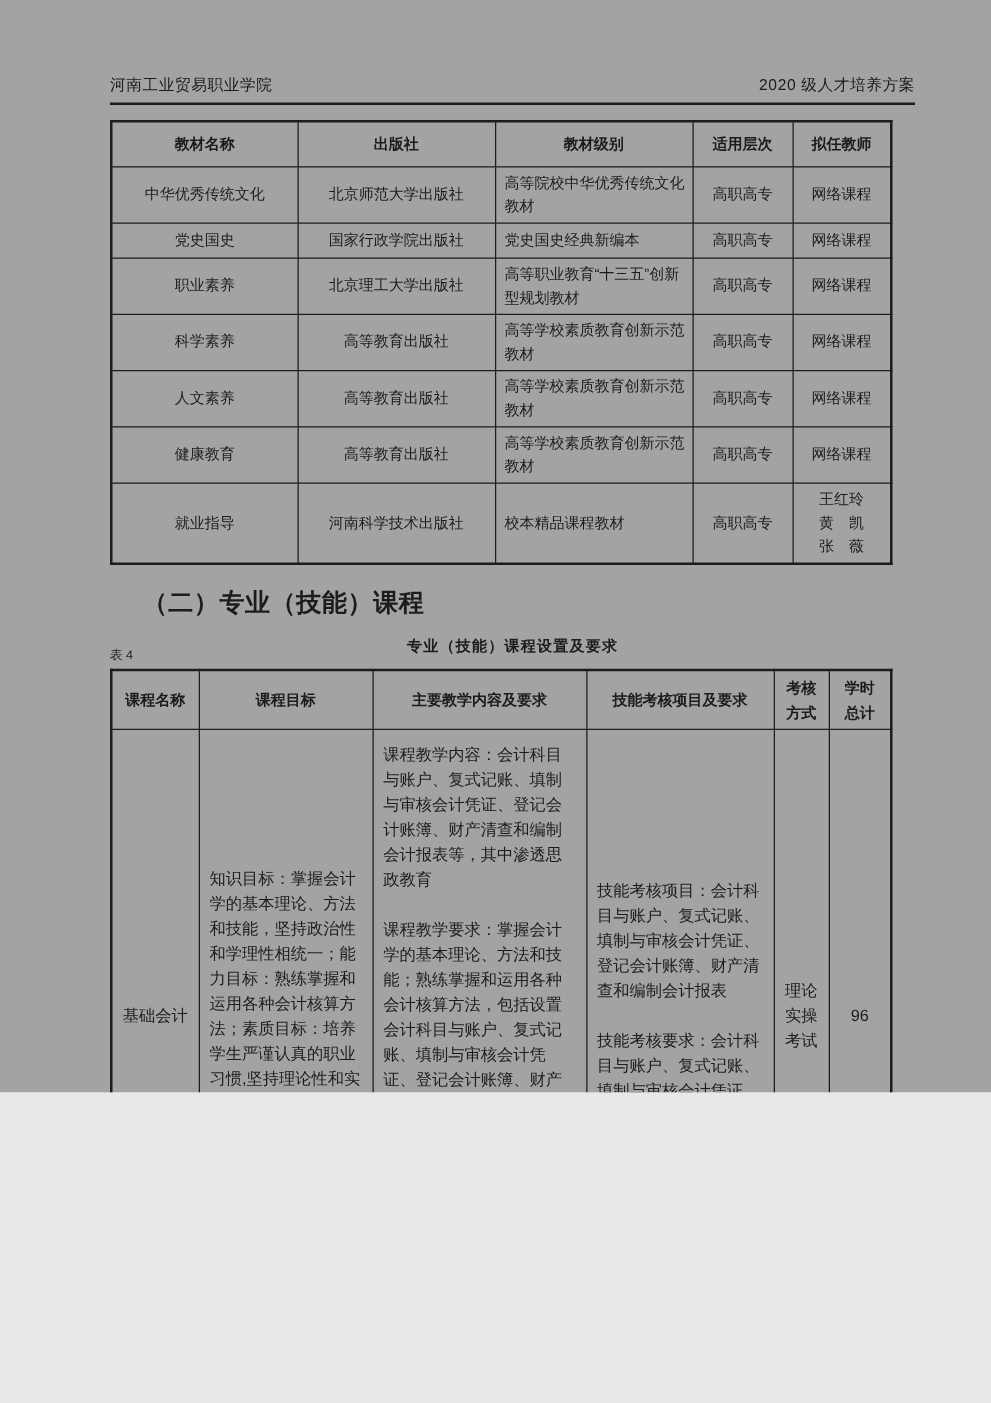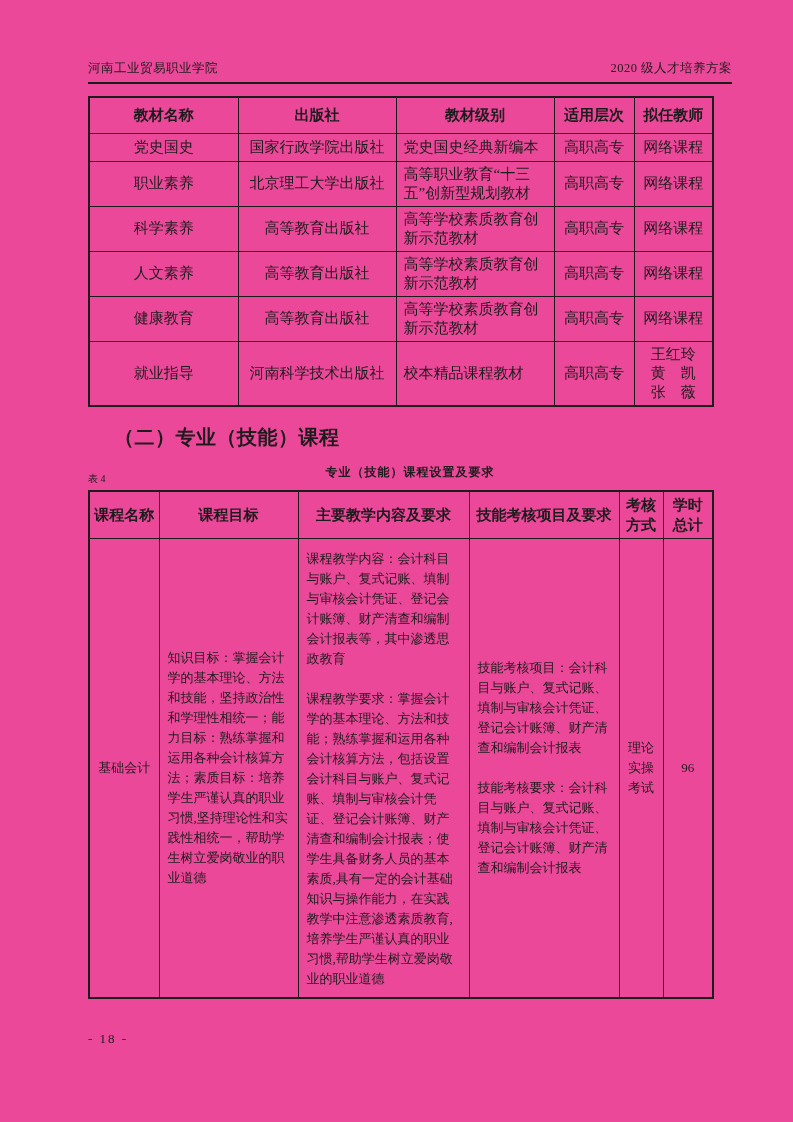--- a/index.html
+++ b/index.html
@@ -6,11 +6,11 @@
   html,body { background:#e8e8e8; }
   .page {
     position:relative;
-    width:793px; height:1122px;
+    width:793px; height:874px;
     margin:0 auto;
-    background:#ec4899;
+    background:#a3a3a3;
     overflow:hidden;
-    font-family:Liberation Serif, serif;
+    font-family:Liberation Sans, sans-serif;
     color:#1c1c1c;
   }
   .content { position:absolute; left:88px; top:60px; width:644px; }

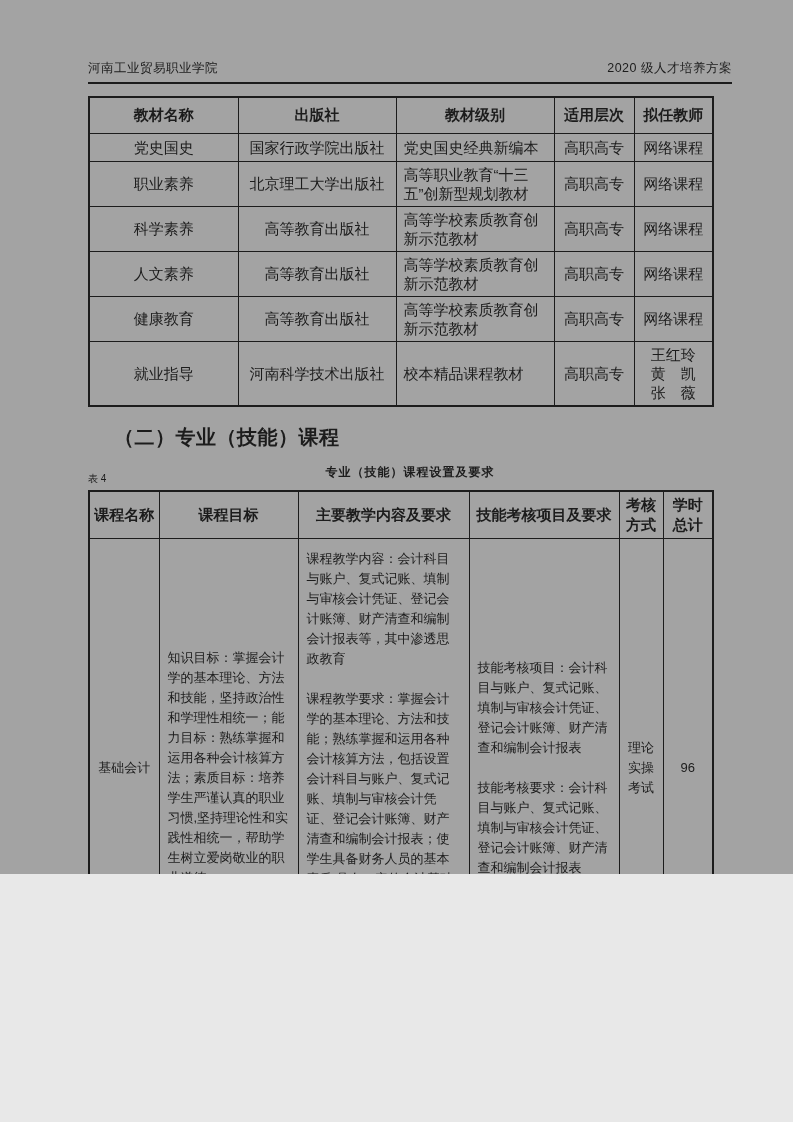--- a/index.html
+++ b/index.html
@@ -27,7 +27,7 @@
   table{ border-collapse:collapse; table-layout:fixed; border:2px solid #1c1c1c; }
   th,td{
     border:1px solid #1c1c1c;
-    font-size:15px;
+    font-size:12px;
     text-align:center; vertical-align:middle;
     padding:3px 5px;
     overflow:hidden;

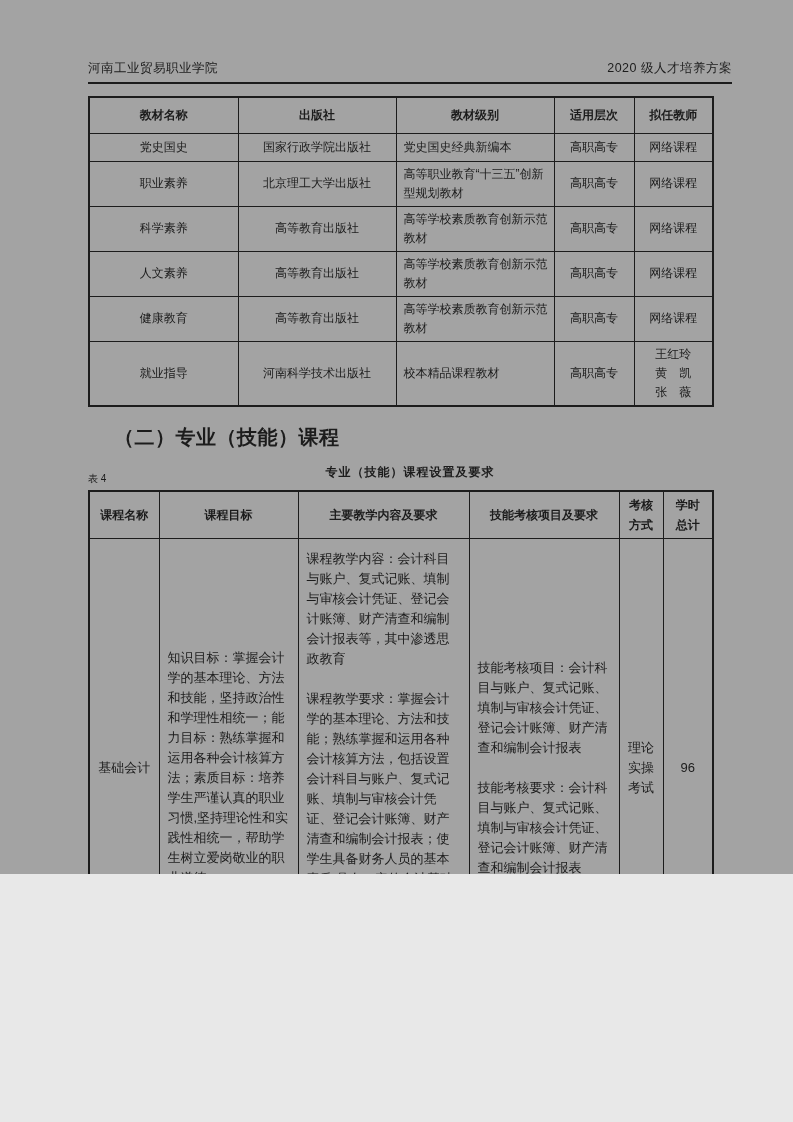--- a/index.html
+++ b/index.html
@@ -87,6 +87,13 @@
         <th>教材级别</th>
         <th>适用层次</th>
         <th>拟任教师</th>
+      </tr>
+      <tr style="height:41px">
+        <td>中华优秀传统文化</td>
+        <td>北京师范大学出版社</td>
+        <td class="cell-left">高等院校中华优秀传统文化教材</td>
+        <td>高职高专</td>
+        <td>网络课程</td>
       </tr>
       <tr style="height:28px">
         <td>党史国史</td>

